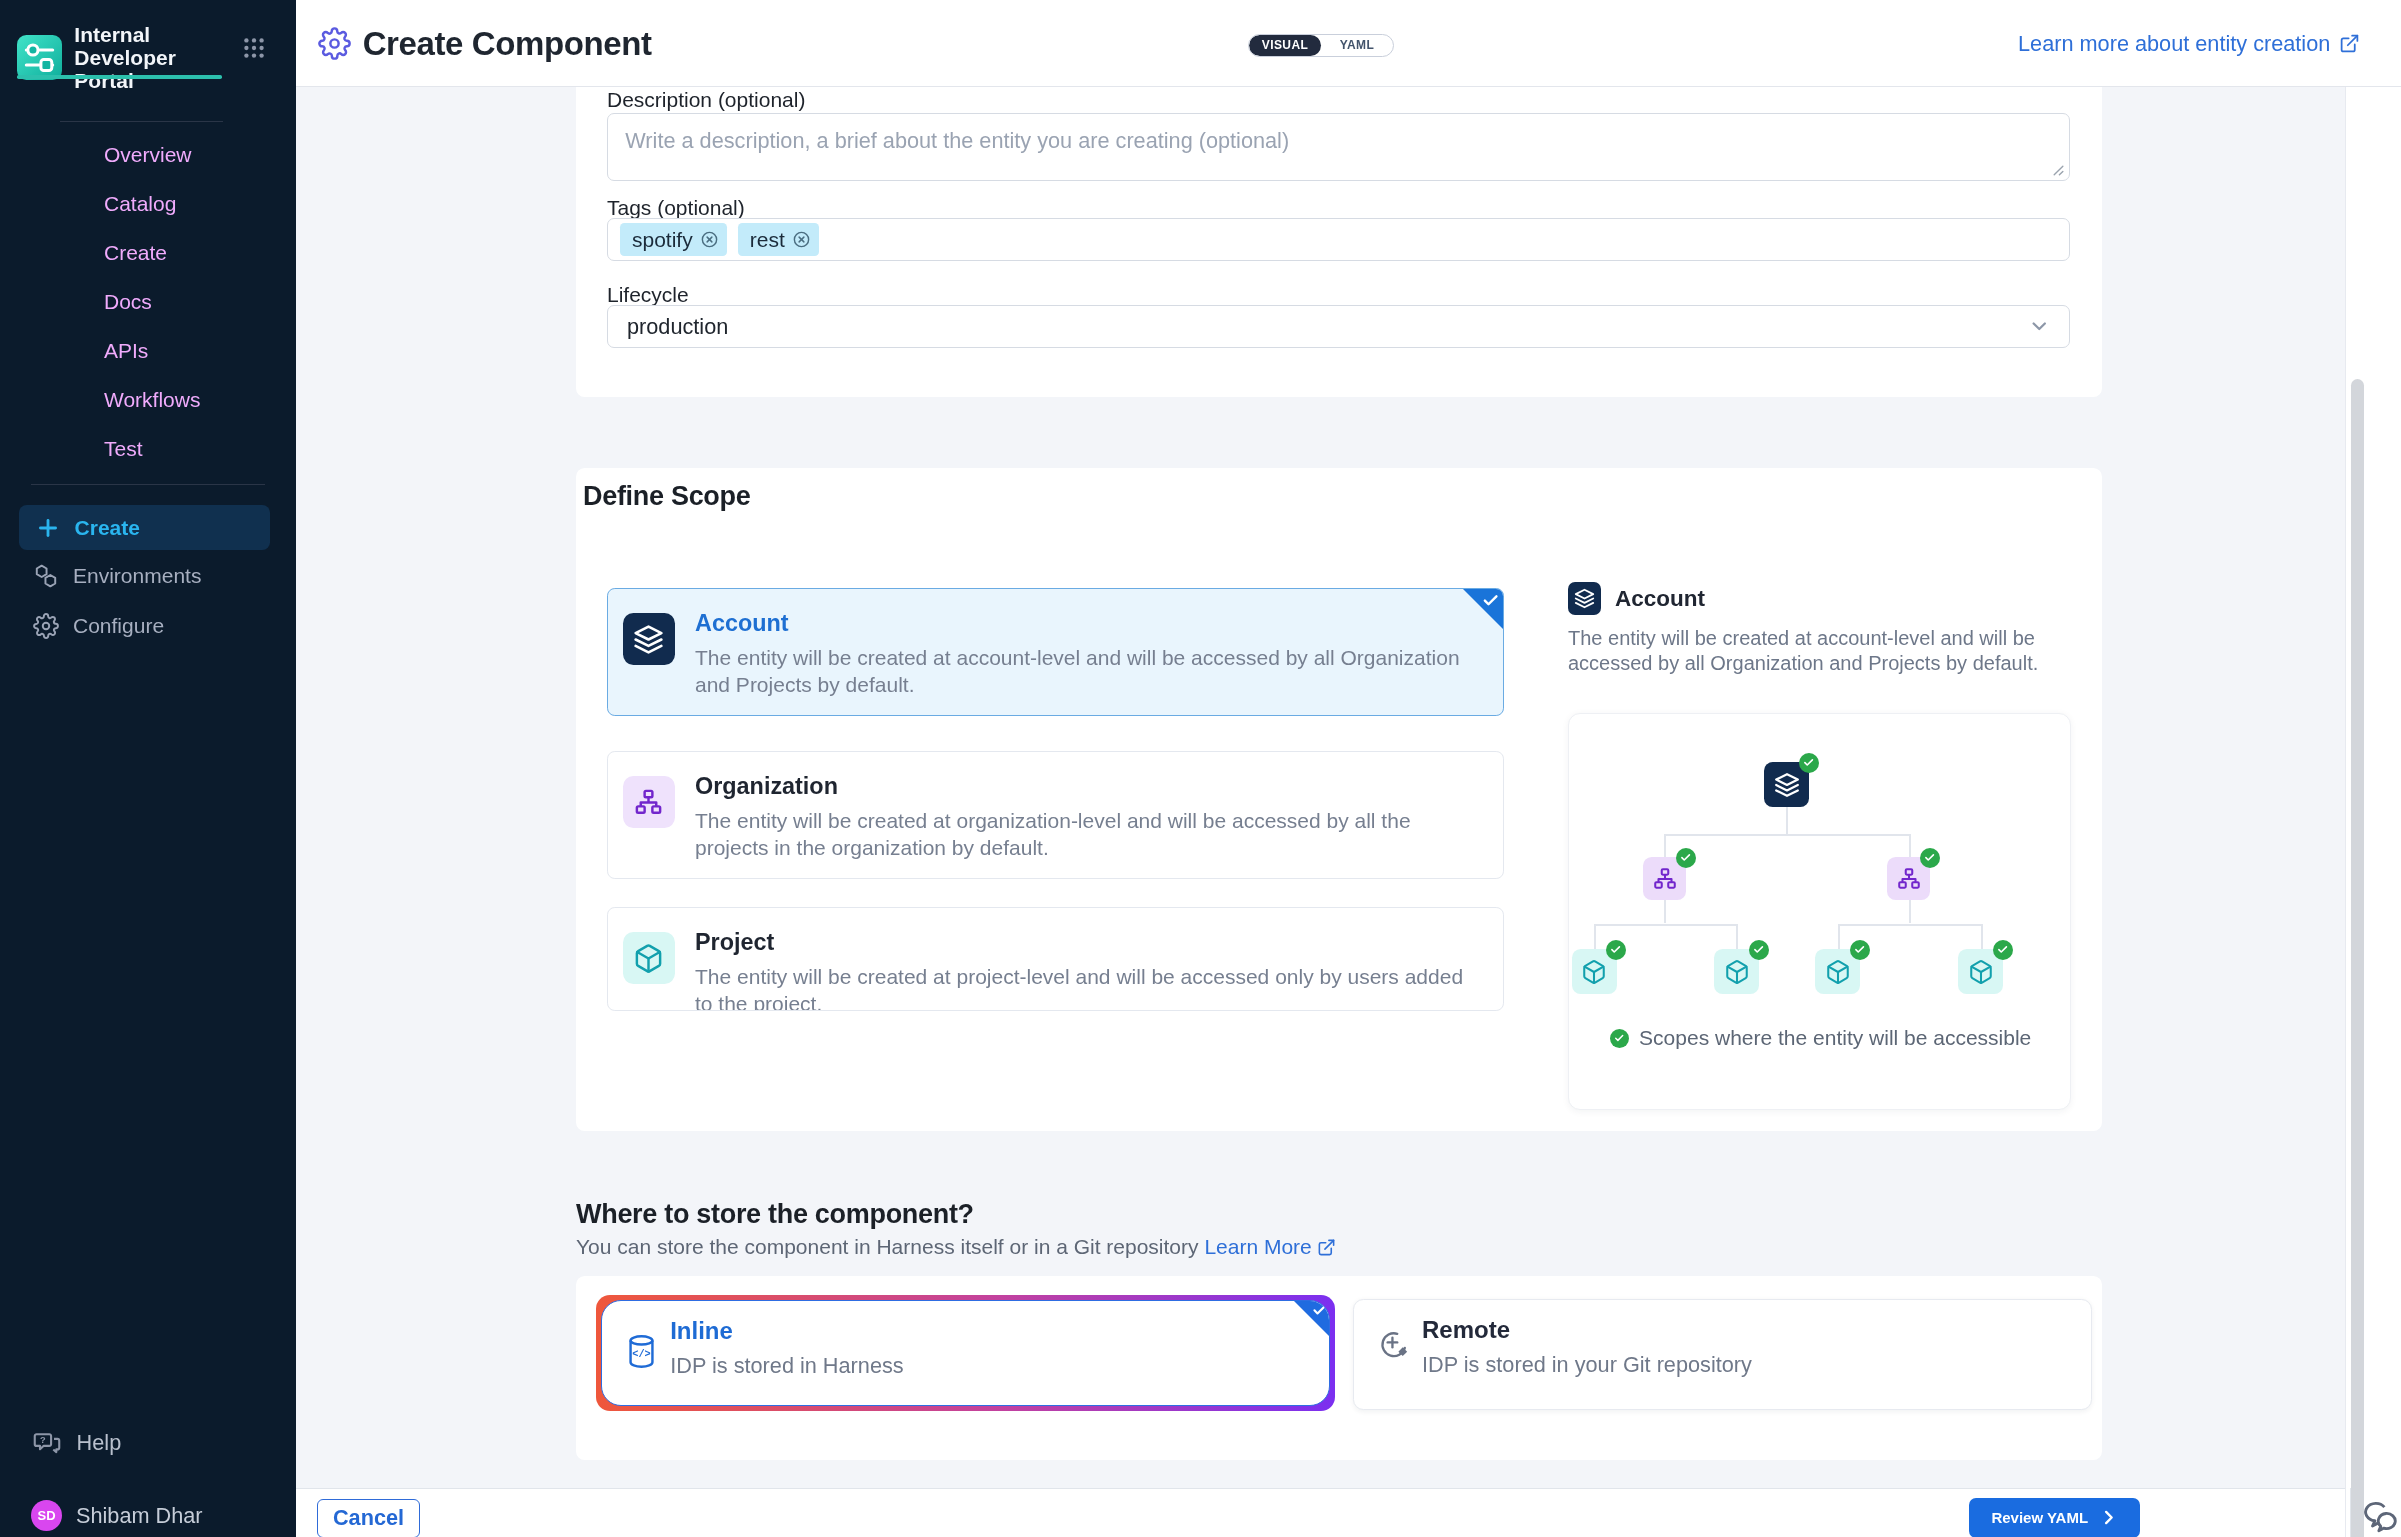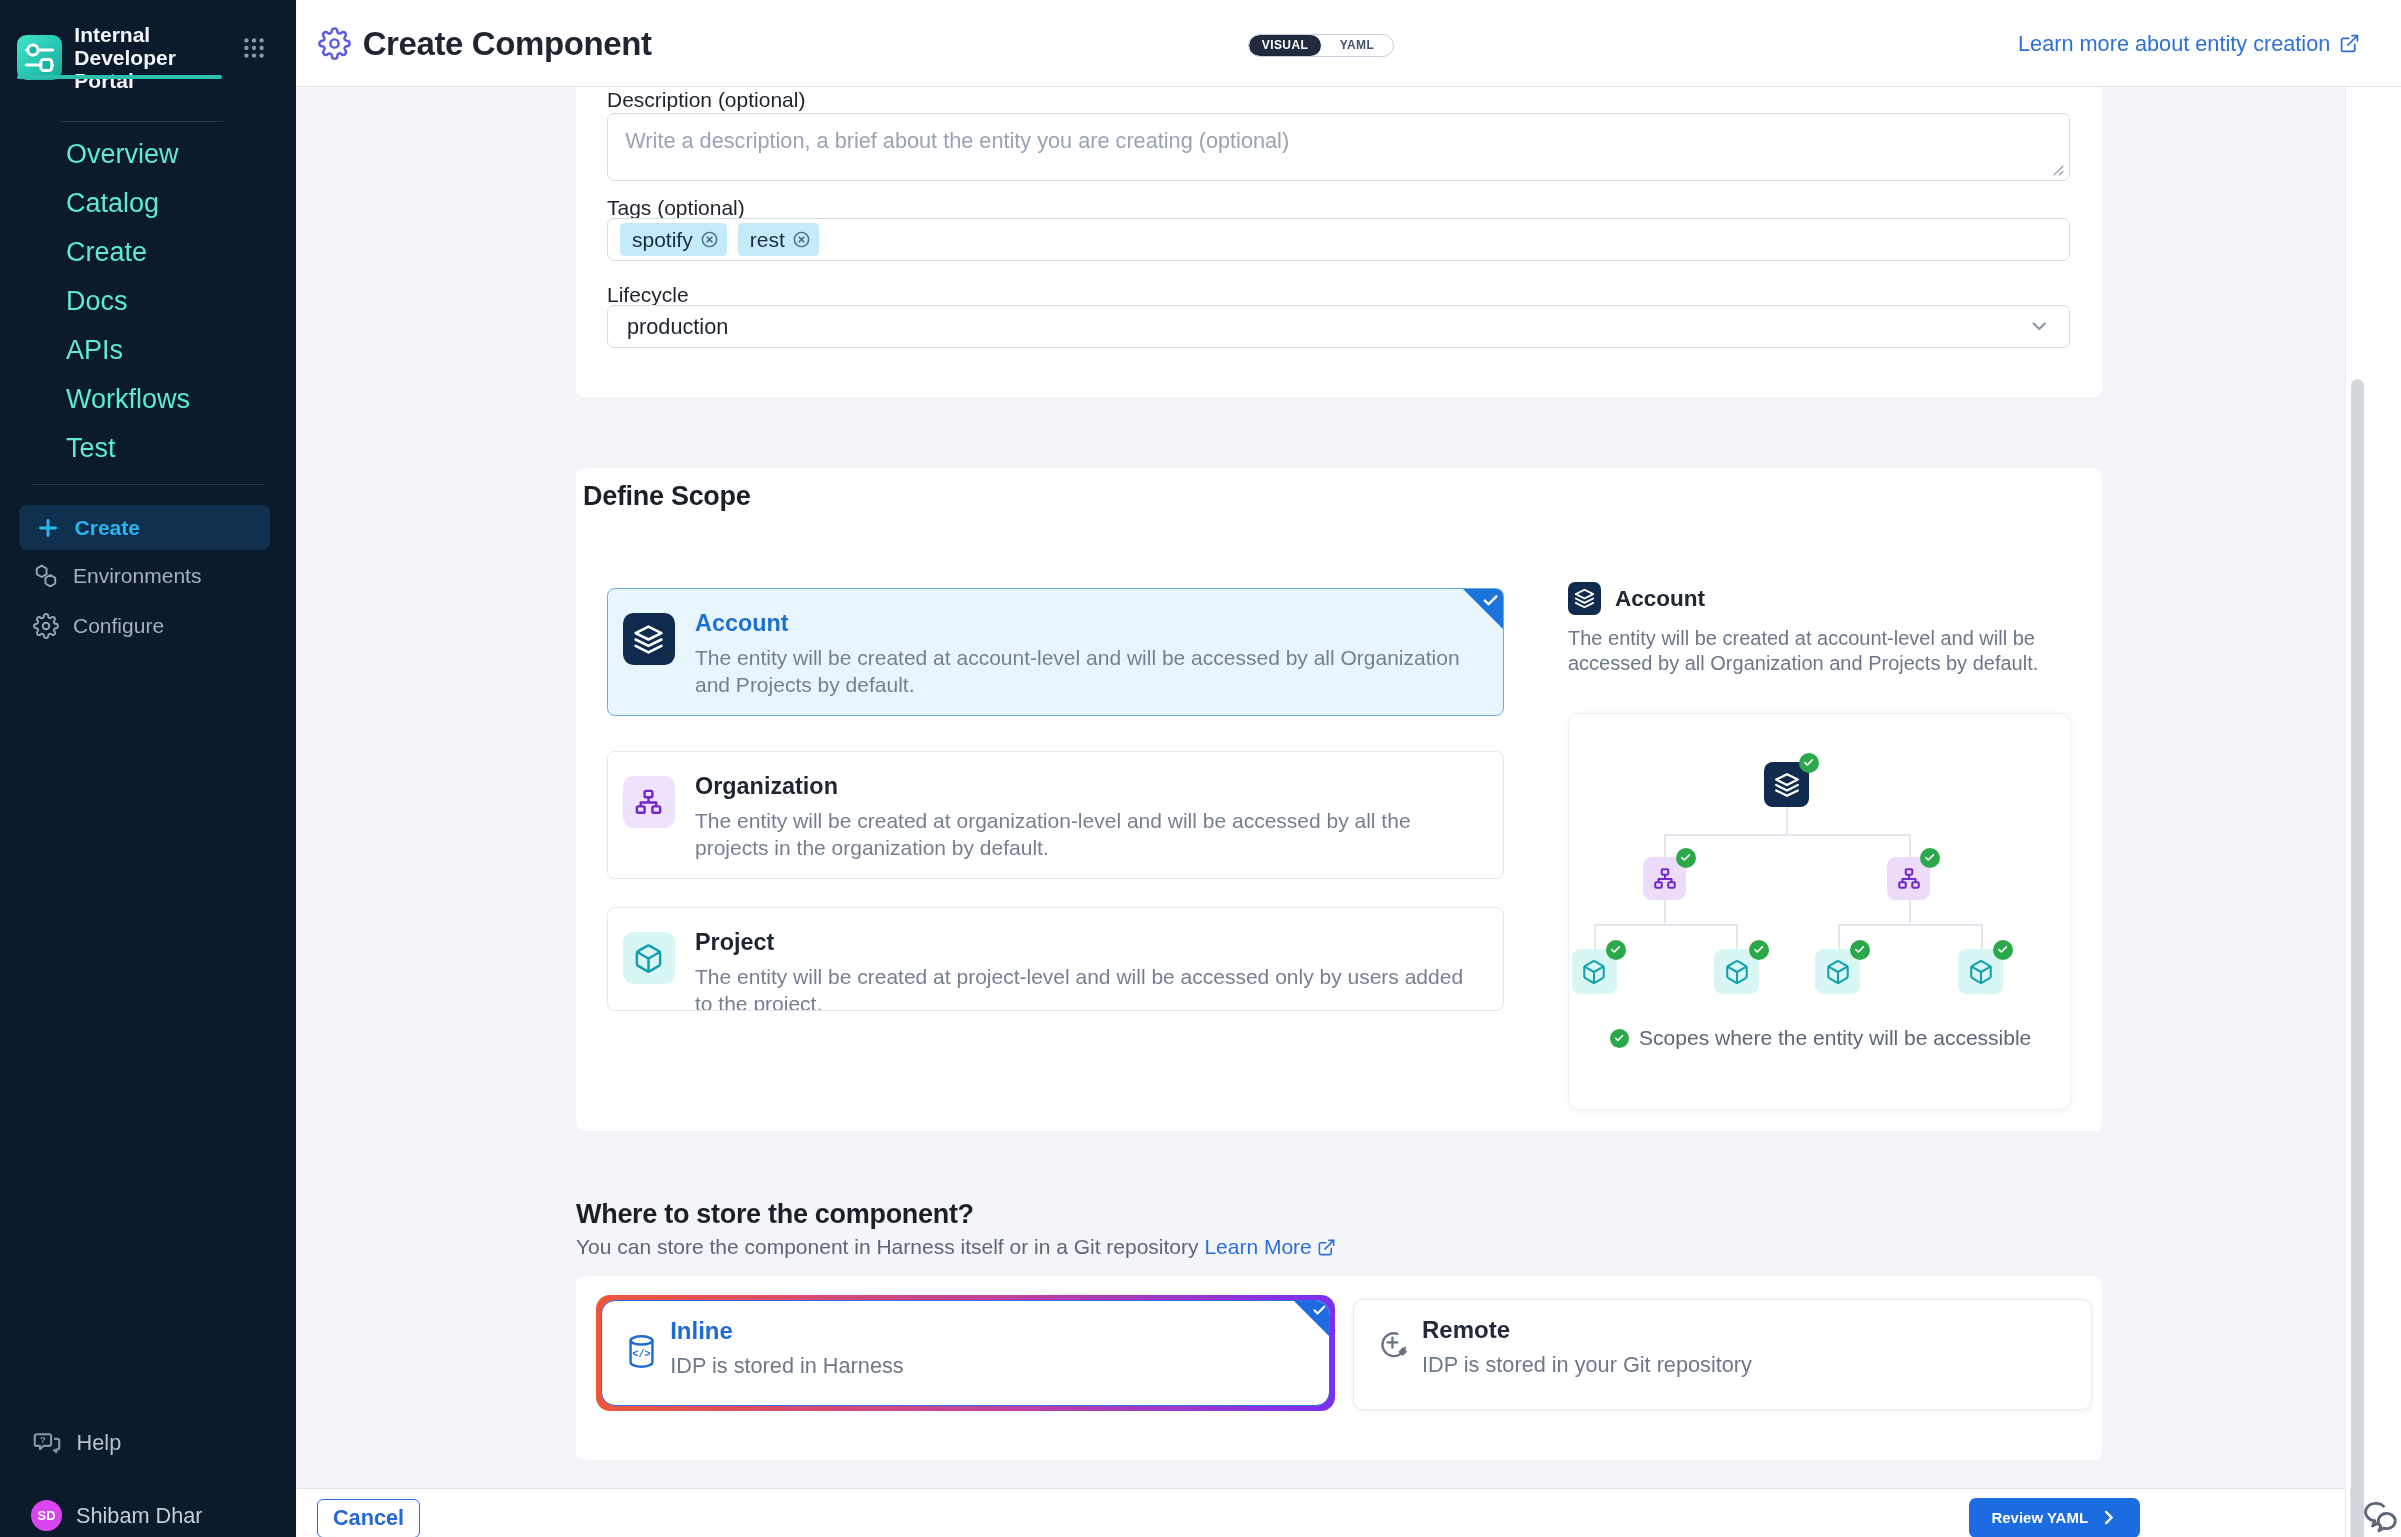--- a/index.html
+++ b/index.html
@@ -16,7 +16,7 @@
   .teal-rule { position:absolute; left:16.5px; top:75px; width:205px; height:3.5px; background:#2cc0ad; border-radius:1.7px; }
   .side-div1 { position:absolute; left:60px; top:121px; width:163px; height:0.9px; background:#2a3547; }
   .side-nav { position:absolute; left:0; top:130px; width:296px; }
-  .side-nav-item { height:49px; line-height:49px; padding-left:66px; color:#5eead4; font-size:27px; cursor:pointer; }
+  .side-nav-item { height:49px; line-height:49px; padding-left:104px; color:#f0abfc; font-size:21px; cursor:pointer; }
   .side-div2 { position:absolute; left:31px; top:484px; width:234px; height:0.9px; background:#2a3547; }
   .side-action { position:absolute; left:0; width:296px; height:45px; display:flex; align-items:center; color:#a7afc0; font-size:21px; cursor:pointer; }
   .side-action .ic { width:26px; height:26px; margin-left:33px; margin-right:14px; color:#9aa3b5; }

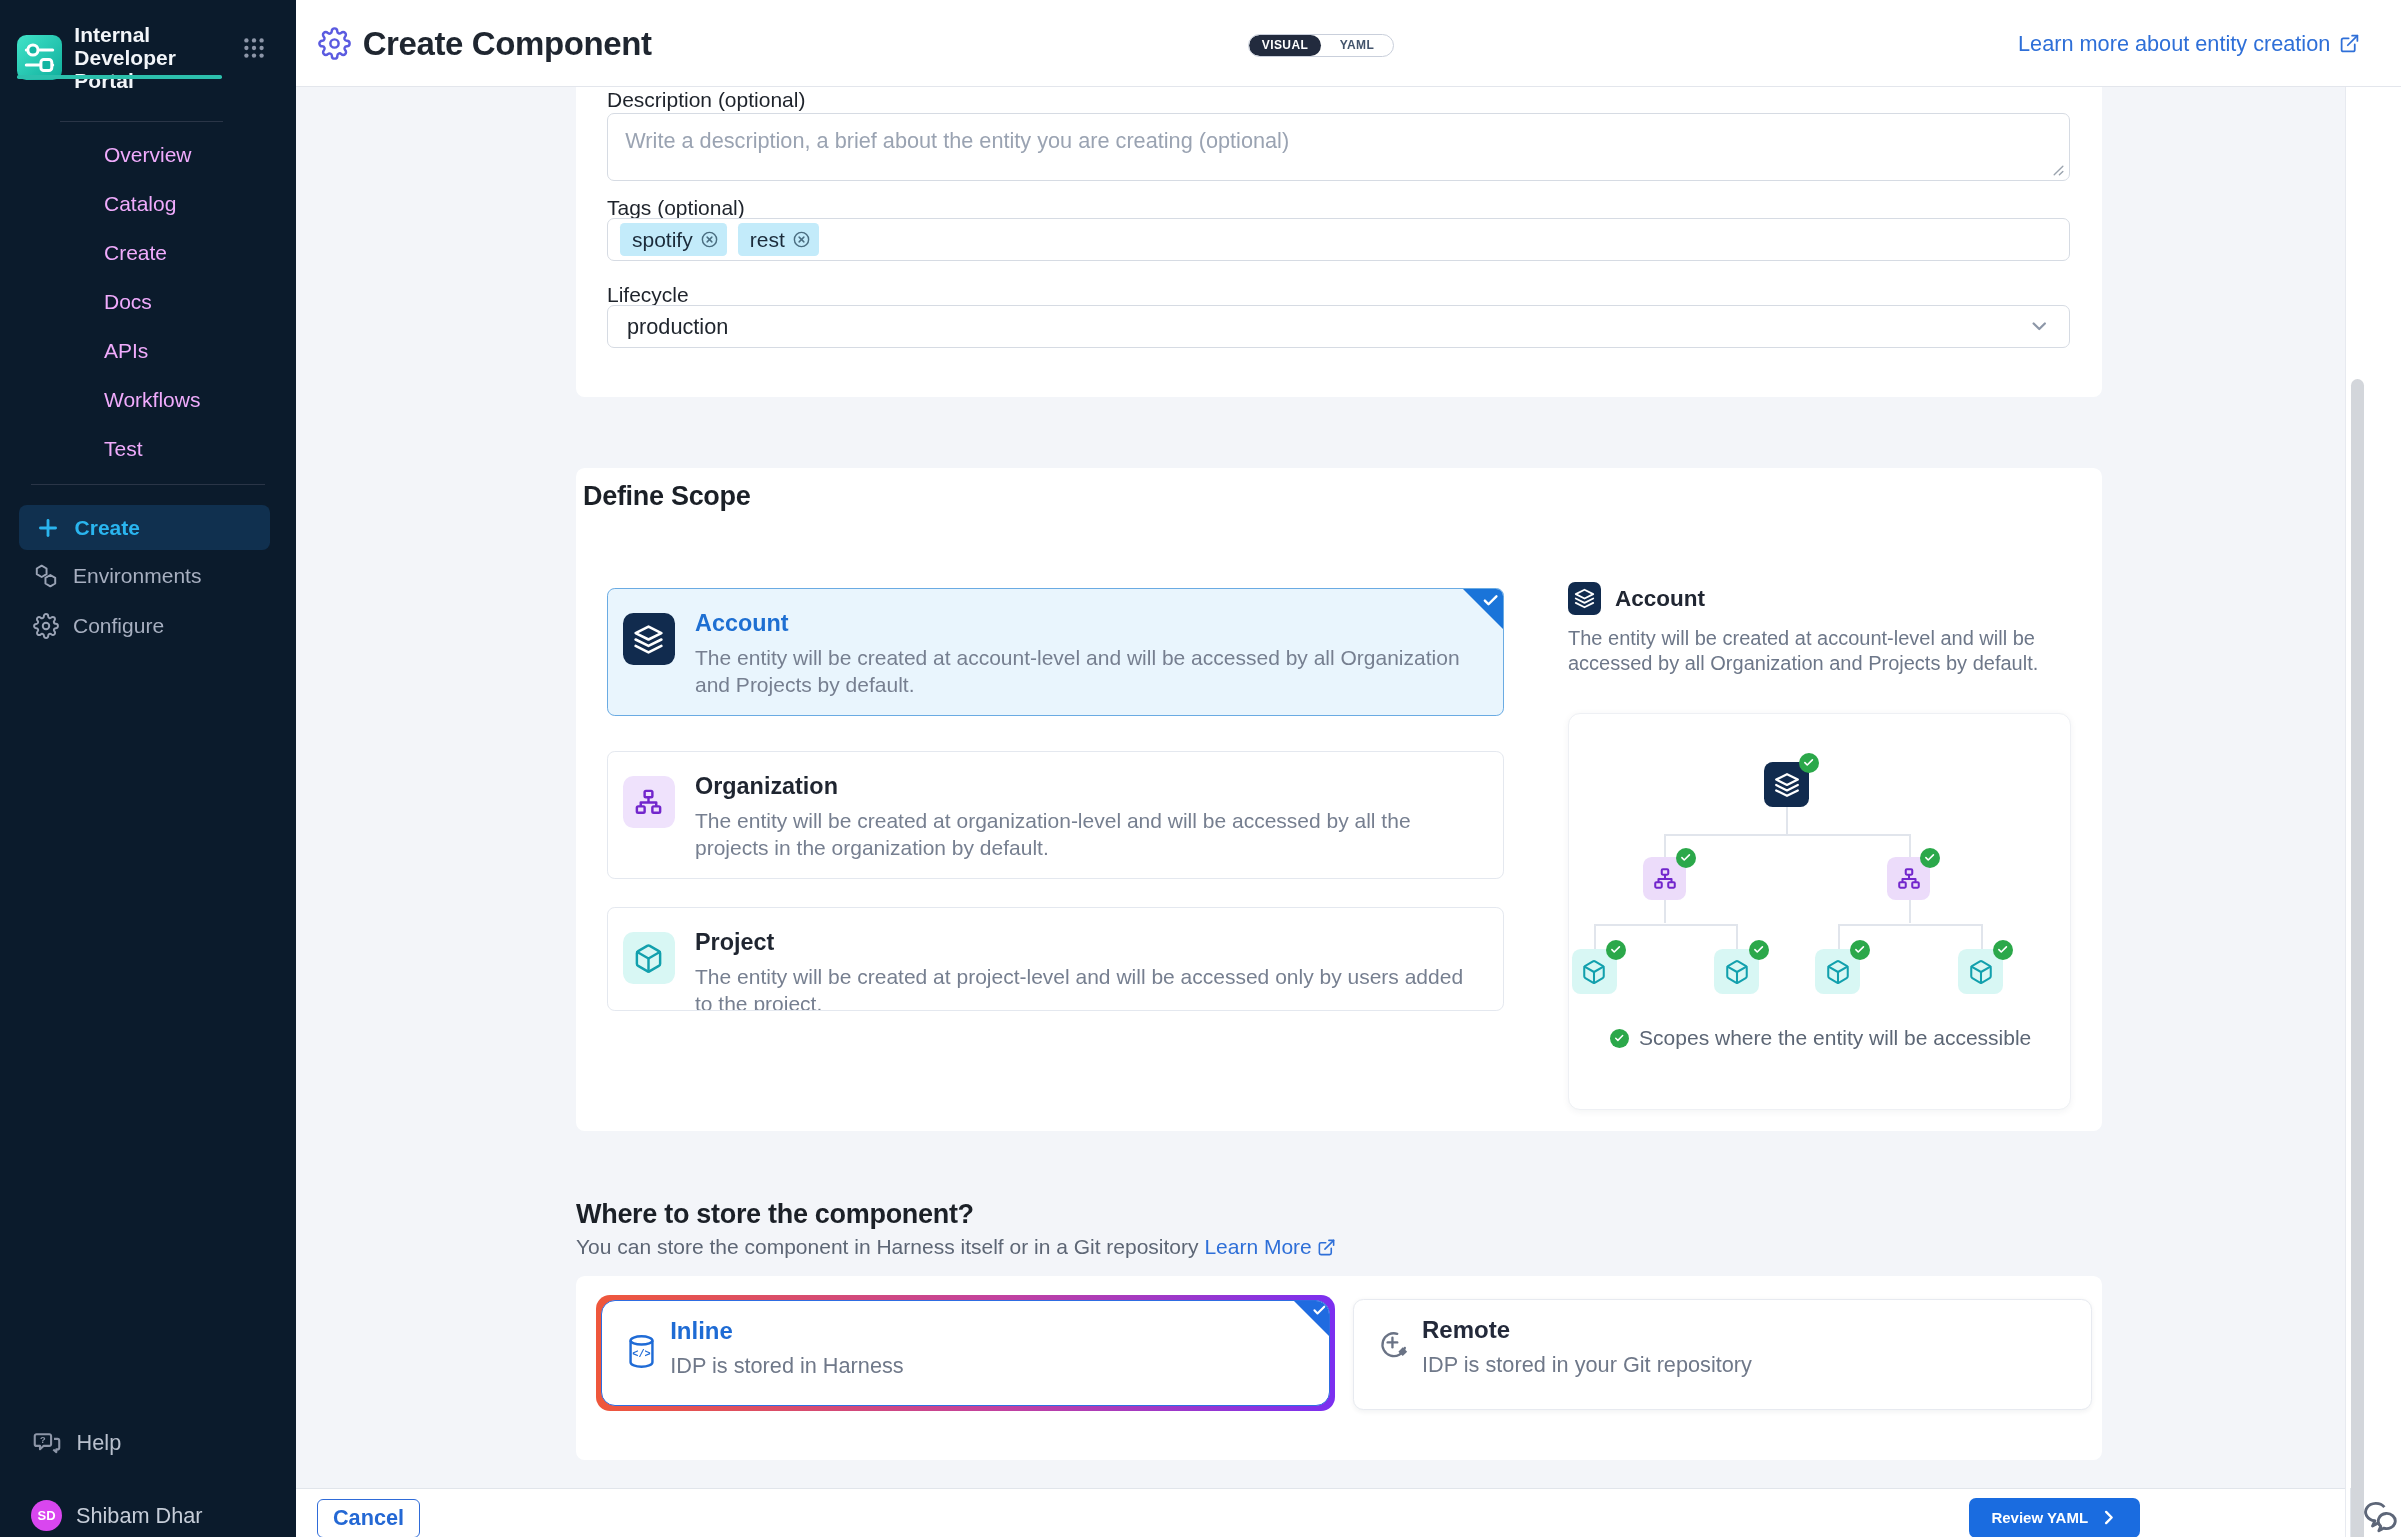--- a/index.html
+++ b/index.html
@@ -106,7 +106,7 @@
   .store-band { position:absolute; left:576px; top:1276px; width:1526px; height:184px; background:#fff; border-radius:8.7px; }
   .inline-outer { position:absolute; left:596px; top:1295px; width:739px; height:116px; border-radius:14px; padding:5.2px;
                   background:linear-gradient(90deg,#ef573b 0%,#c2419f 55%,#7b2ff0 100%); cursor:pointer; }
-  .inline-inner { position:relative; width:100%; height:100%; background:#fff; border:1.7px solid #2e6de2; border-radius:14px; overflow:hidden; }
+  .inline-inner { position:relative; width:100%; height:100%; background:#fff; border:1.7px solid #2e6de2; border-radius:20px; overflow:hidden; }
   .inline-inner .corner-ribbon { border-top:35px solid #1f6be0; border-left:35px solid transparent; }
   .inline-inner .corner-check { top:1.7px; right:2.6px; width:14.7px; height:14.7px; }
   .store-icon { position:absolute; left:24px; top:33px; width:31px; height:36px; }

